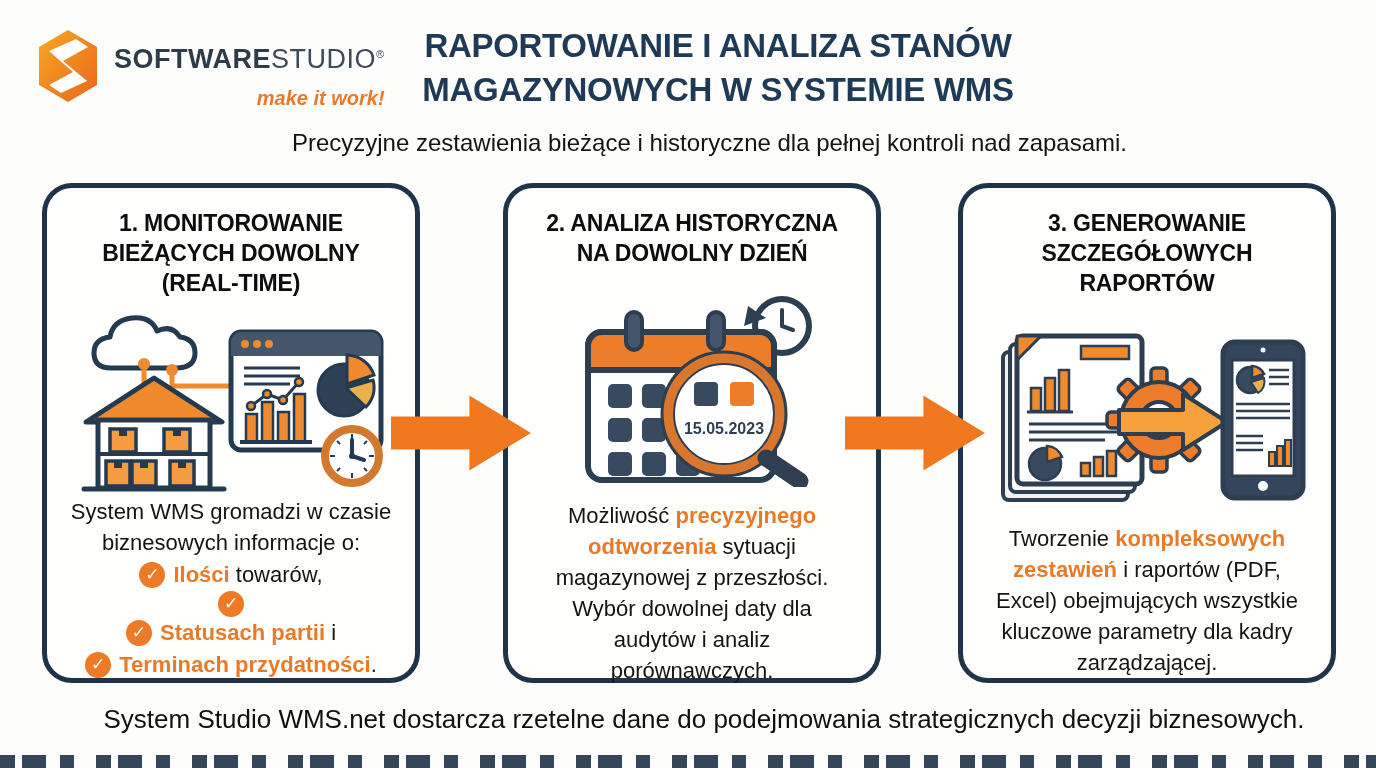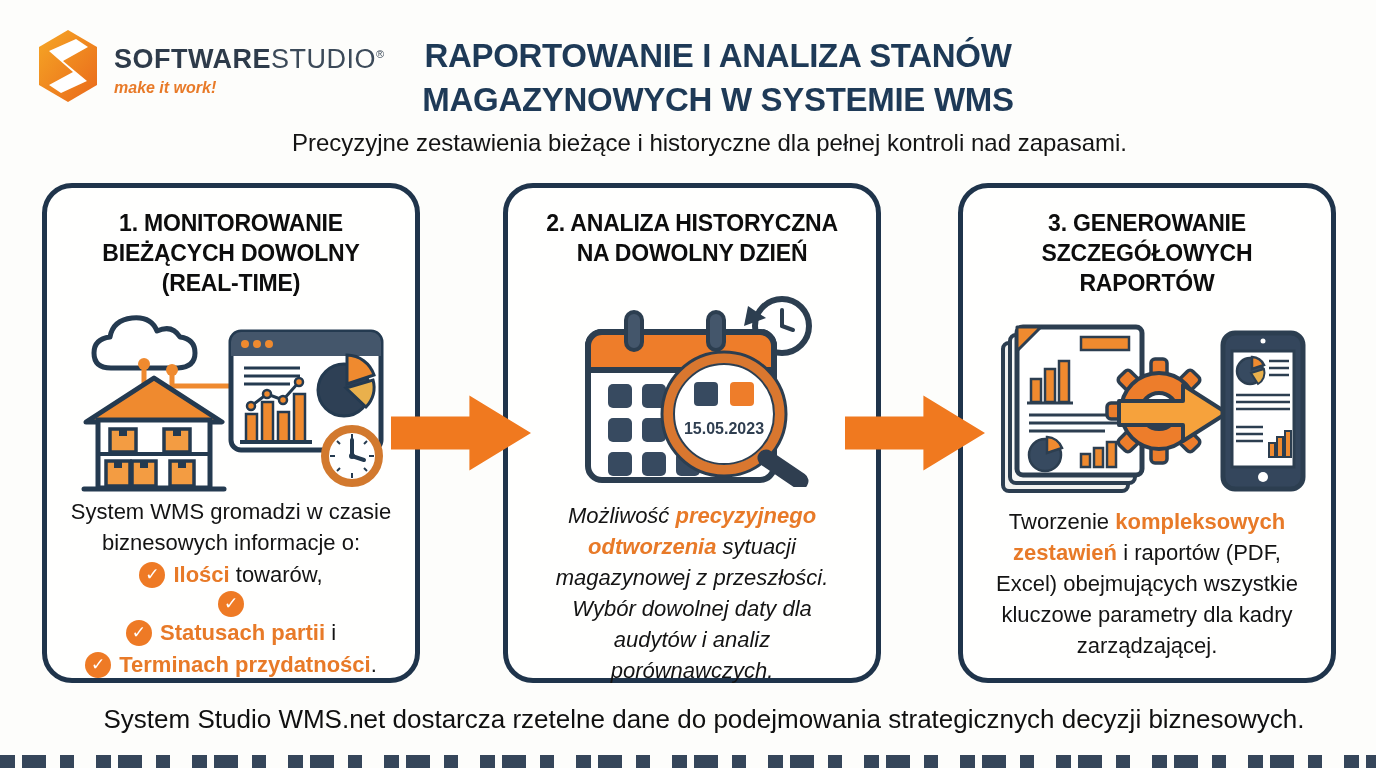--- a/index.html
+++ b/index.html
@@ -24,7 +24,7 @@
   .brand-tagline { text-align:left; font-style:italic; font-weight:700; font-size:16px; color:#e87a28; margin-top:4px; }
 
   .main-title {
-    position:absolute; left:300px; right:240px; top:34px;
+    position:absolute; left:300px; right:240px; top:24px;
     text-align:center; font-weight:800; font-size:33px; line-height:44px;
     color:#1e3a57; letter-spacing:-.3px;
   }

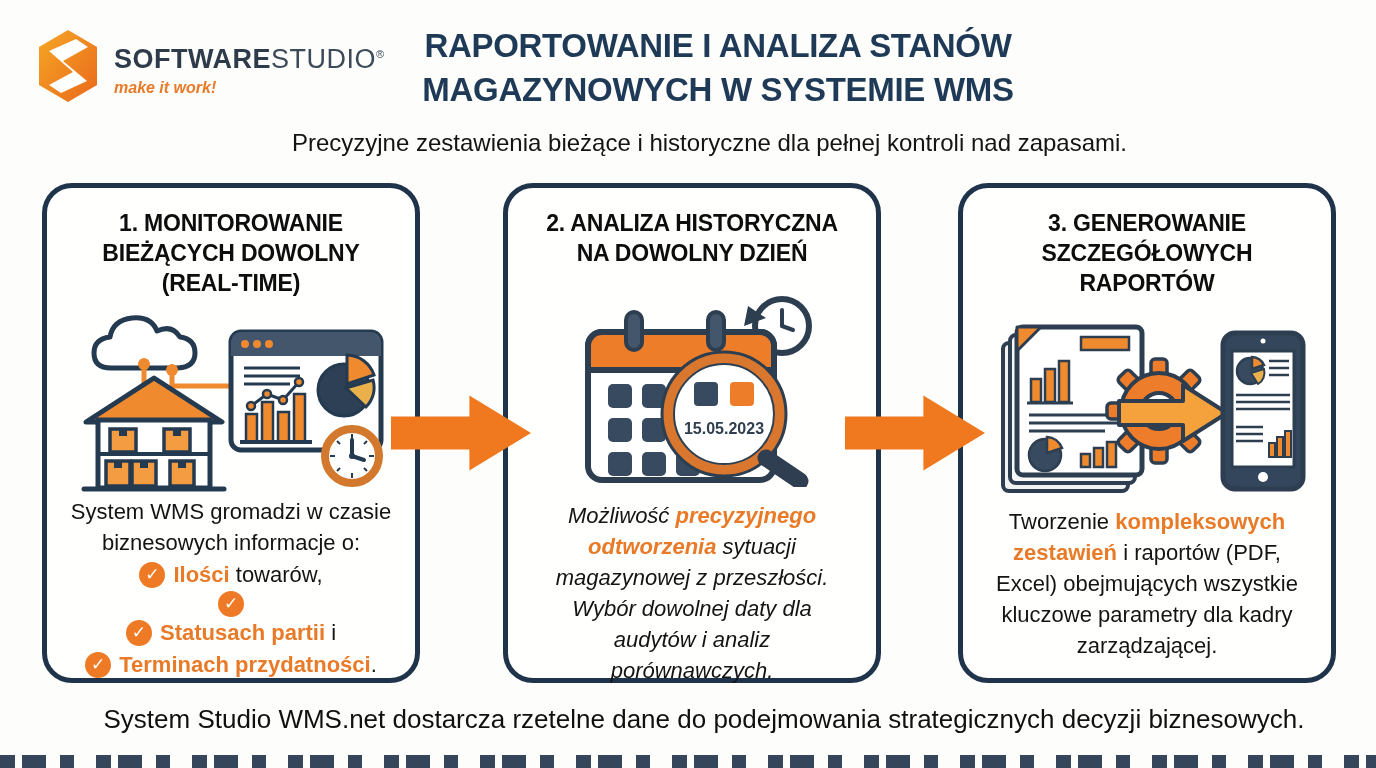--- a/index.html
+++ b/index.html
@@ -21,7 +21,7 @@
   .brand-bold { font-weight:700; color:#2e3b4a; }
   .brand-light { font-weight:400; color:#3c4a59; }
   .brand-reg { font-size:11px; vertical-align:super; color:#3c4a59; }
-  .brand-tagline { text-align:left; font-style:italic; font-weight:700; font-size:16px; color:#e87a28; margin-top:4px; }
+  .brand-tagline { text-align:right; font-style:italic; font-weight:700; font-size:20px; color:#e87a28; margin-top:12px; }
 
   .main-title {
     position:absolute; left:300px; right:240px; top:24px;

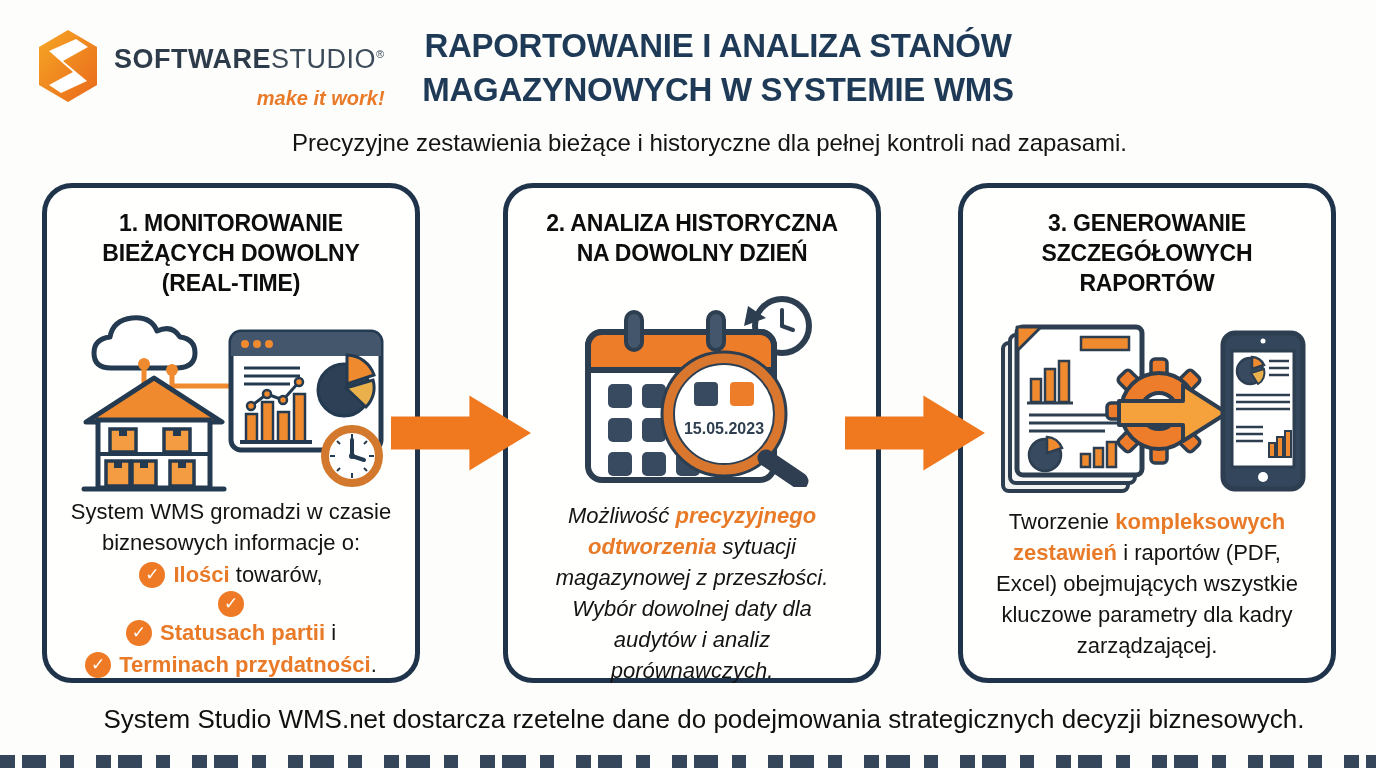--- a/index.html
+++ b/index.html
@@ -37,7 +37,7 @@
   .card {
     position:absolute; top:183px; height:500px; width:378px;
     background:#fffffe; border:5px solid #1f344b; border-radius:30px;
-    display:flex; flex-direction:column; align-items:center;
+    display:flex; flex-direction:column; align-items:center;justify-content:space-between;
   }
   .card1 { left:42px; }
   .card2 { left:503px;gap:12px; }

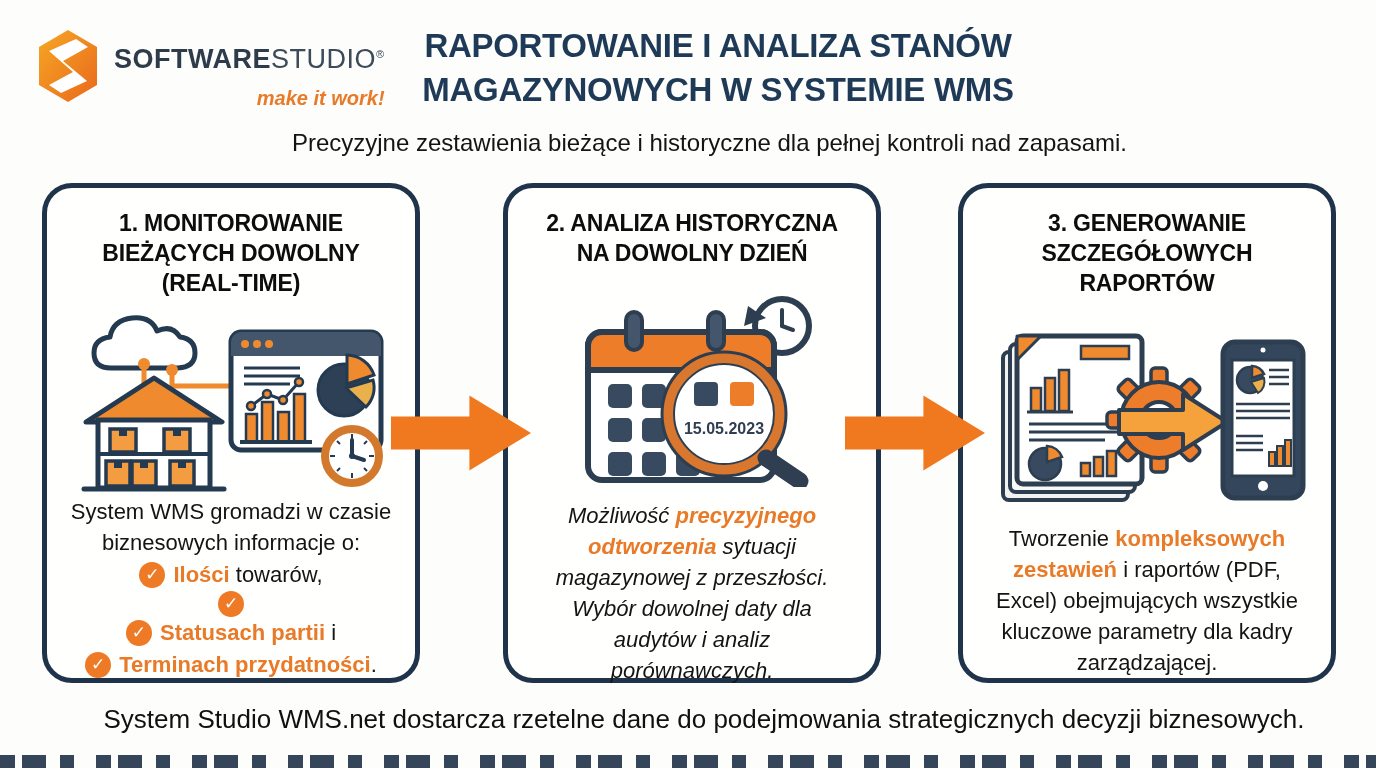--- a/index.html
+++ b/index.html
@@ -266,7 +266,7 @@
         </g>
       </svg>
     </div>
-    <div class="card-body" style="max-width:330px;font-style:italic;">
+    <div class="card-body" style="max-width:330px;">
       <span><span>Możliwość </span><span class="hl">precyzyjnego odtworzenia</span><span> sytuacji magazynowej z przeszłości. Wybór dowolnej daty dla audytów i analiz porównawczych.</span></span>
     </div>
   </div>

